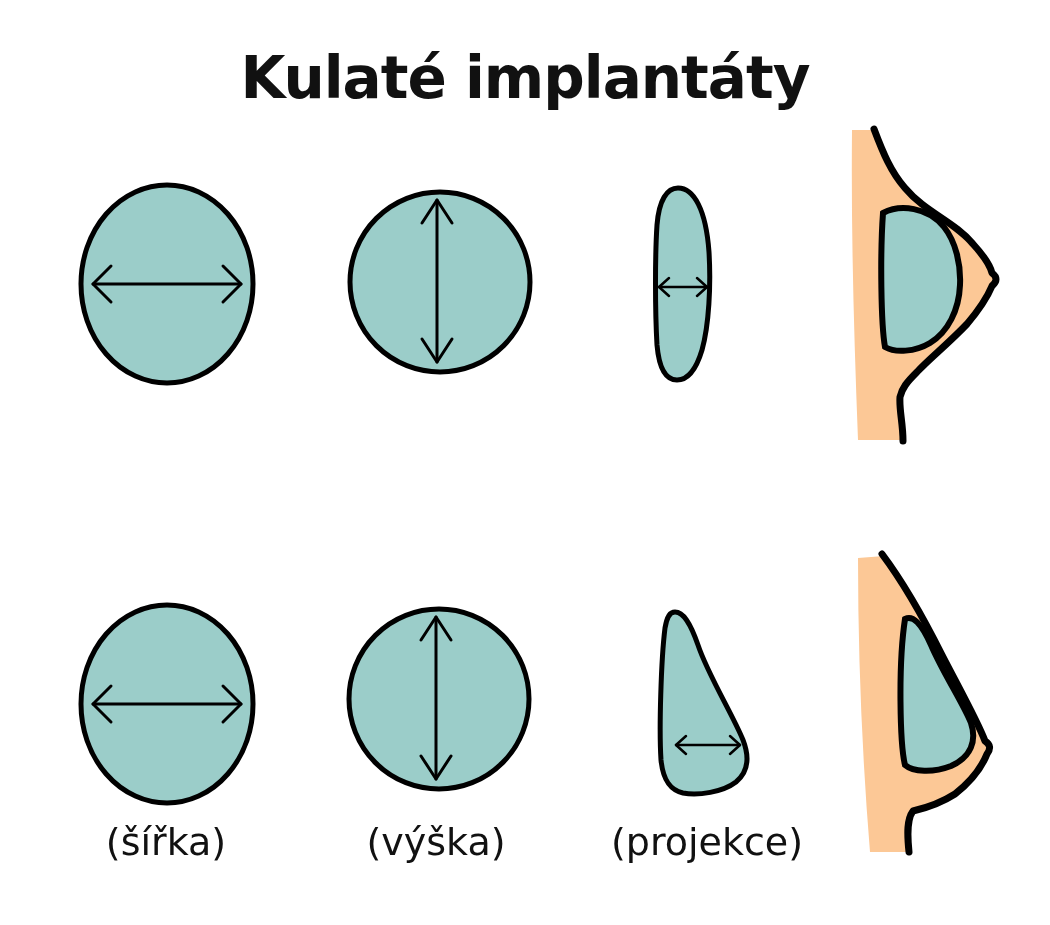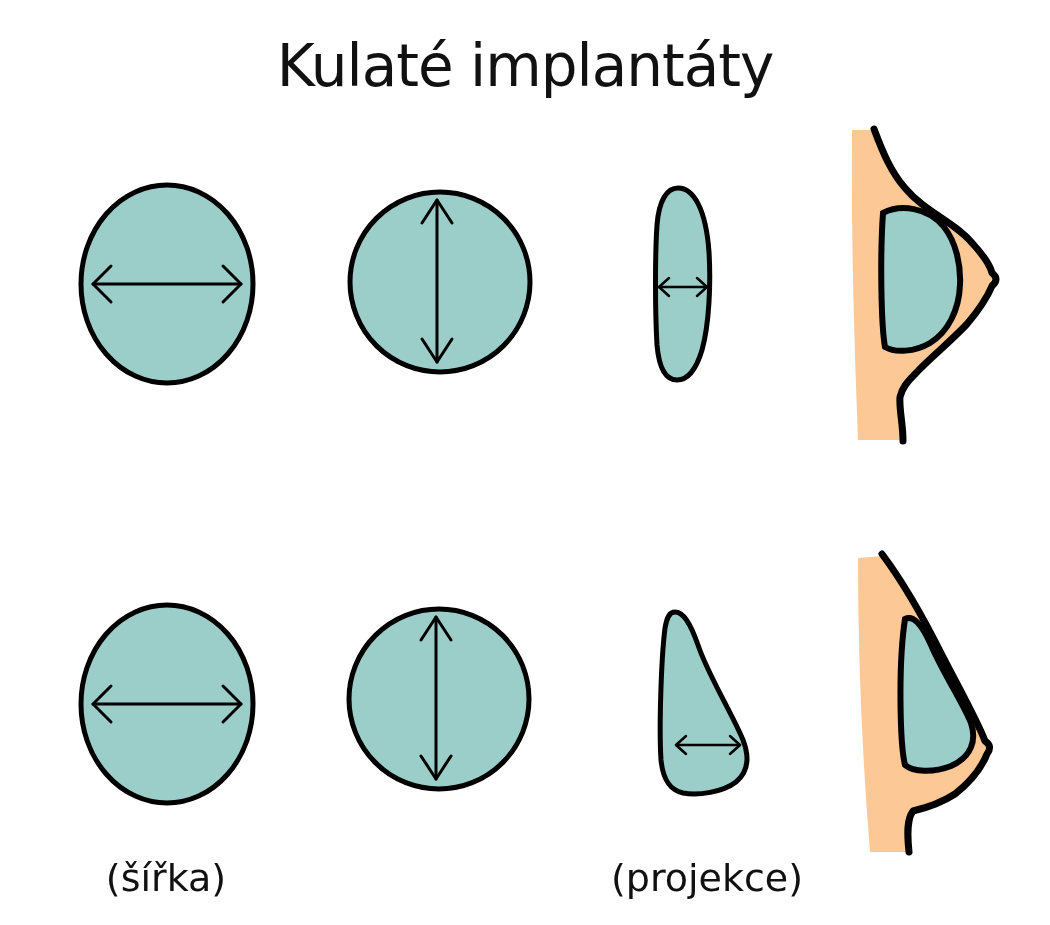--- a/index.html
+++ b/index.html
@@ -22,7 +22,7 @@
     color: var(--text, #111111);
     white-space: nowrap;
   }
-  .title-round { top: 32px; }
+  .title-round { top: 44px; font-weight: bold; }
   .title-anatomical { top: 452px; }
   .fig { position: absolute; }
   .implant {

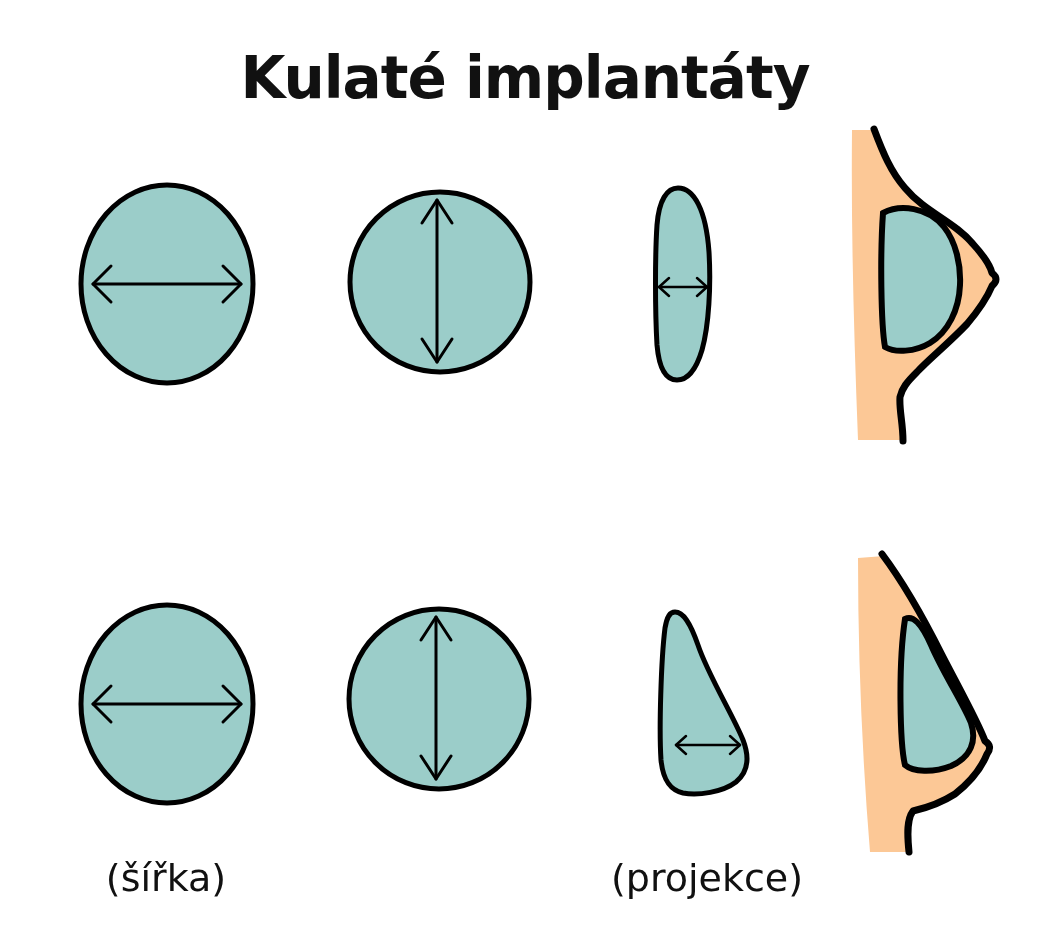--- a/index.html
+++ b/index.html
@@ -58,7 +58,6 @@
     font-size: 38px;
     color: var(--text, #111111);
     white-space: nowrap;
-    margin-top: 36px;
   }
   .label-width { left: 66px; width: 200px; }
   .label-height { left: 336px; width: 200px; }

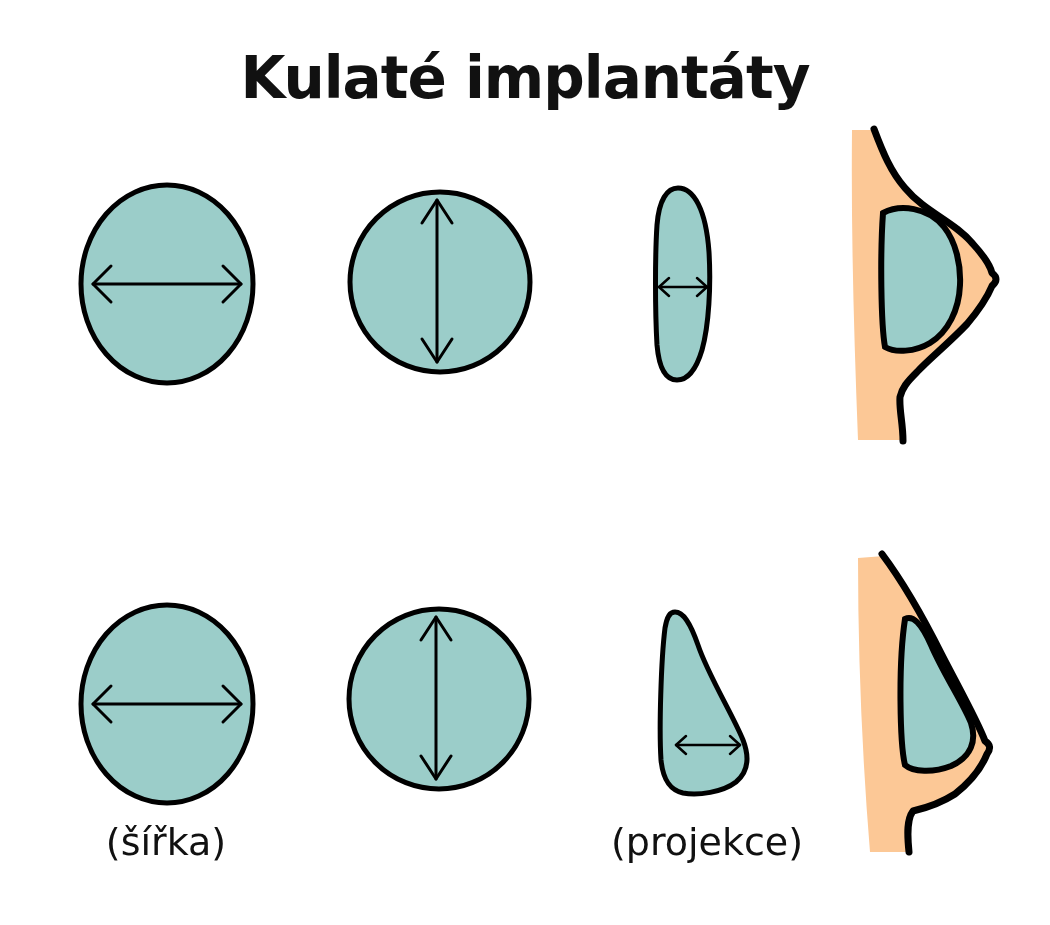--- a/index.html
+++ b/index.html
@@ -138,6 +138,7 @@
   </svg>
 
   <div class="dim-label label-width">(šířka)</div>
+  <div class="dim-label label-height">(výška)</div>
   <div class="dim-label label-projection">(projekce)</div>
 
 </div>

